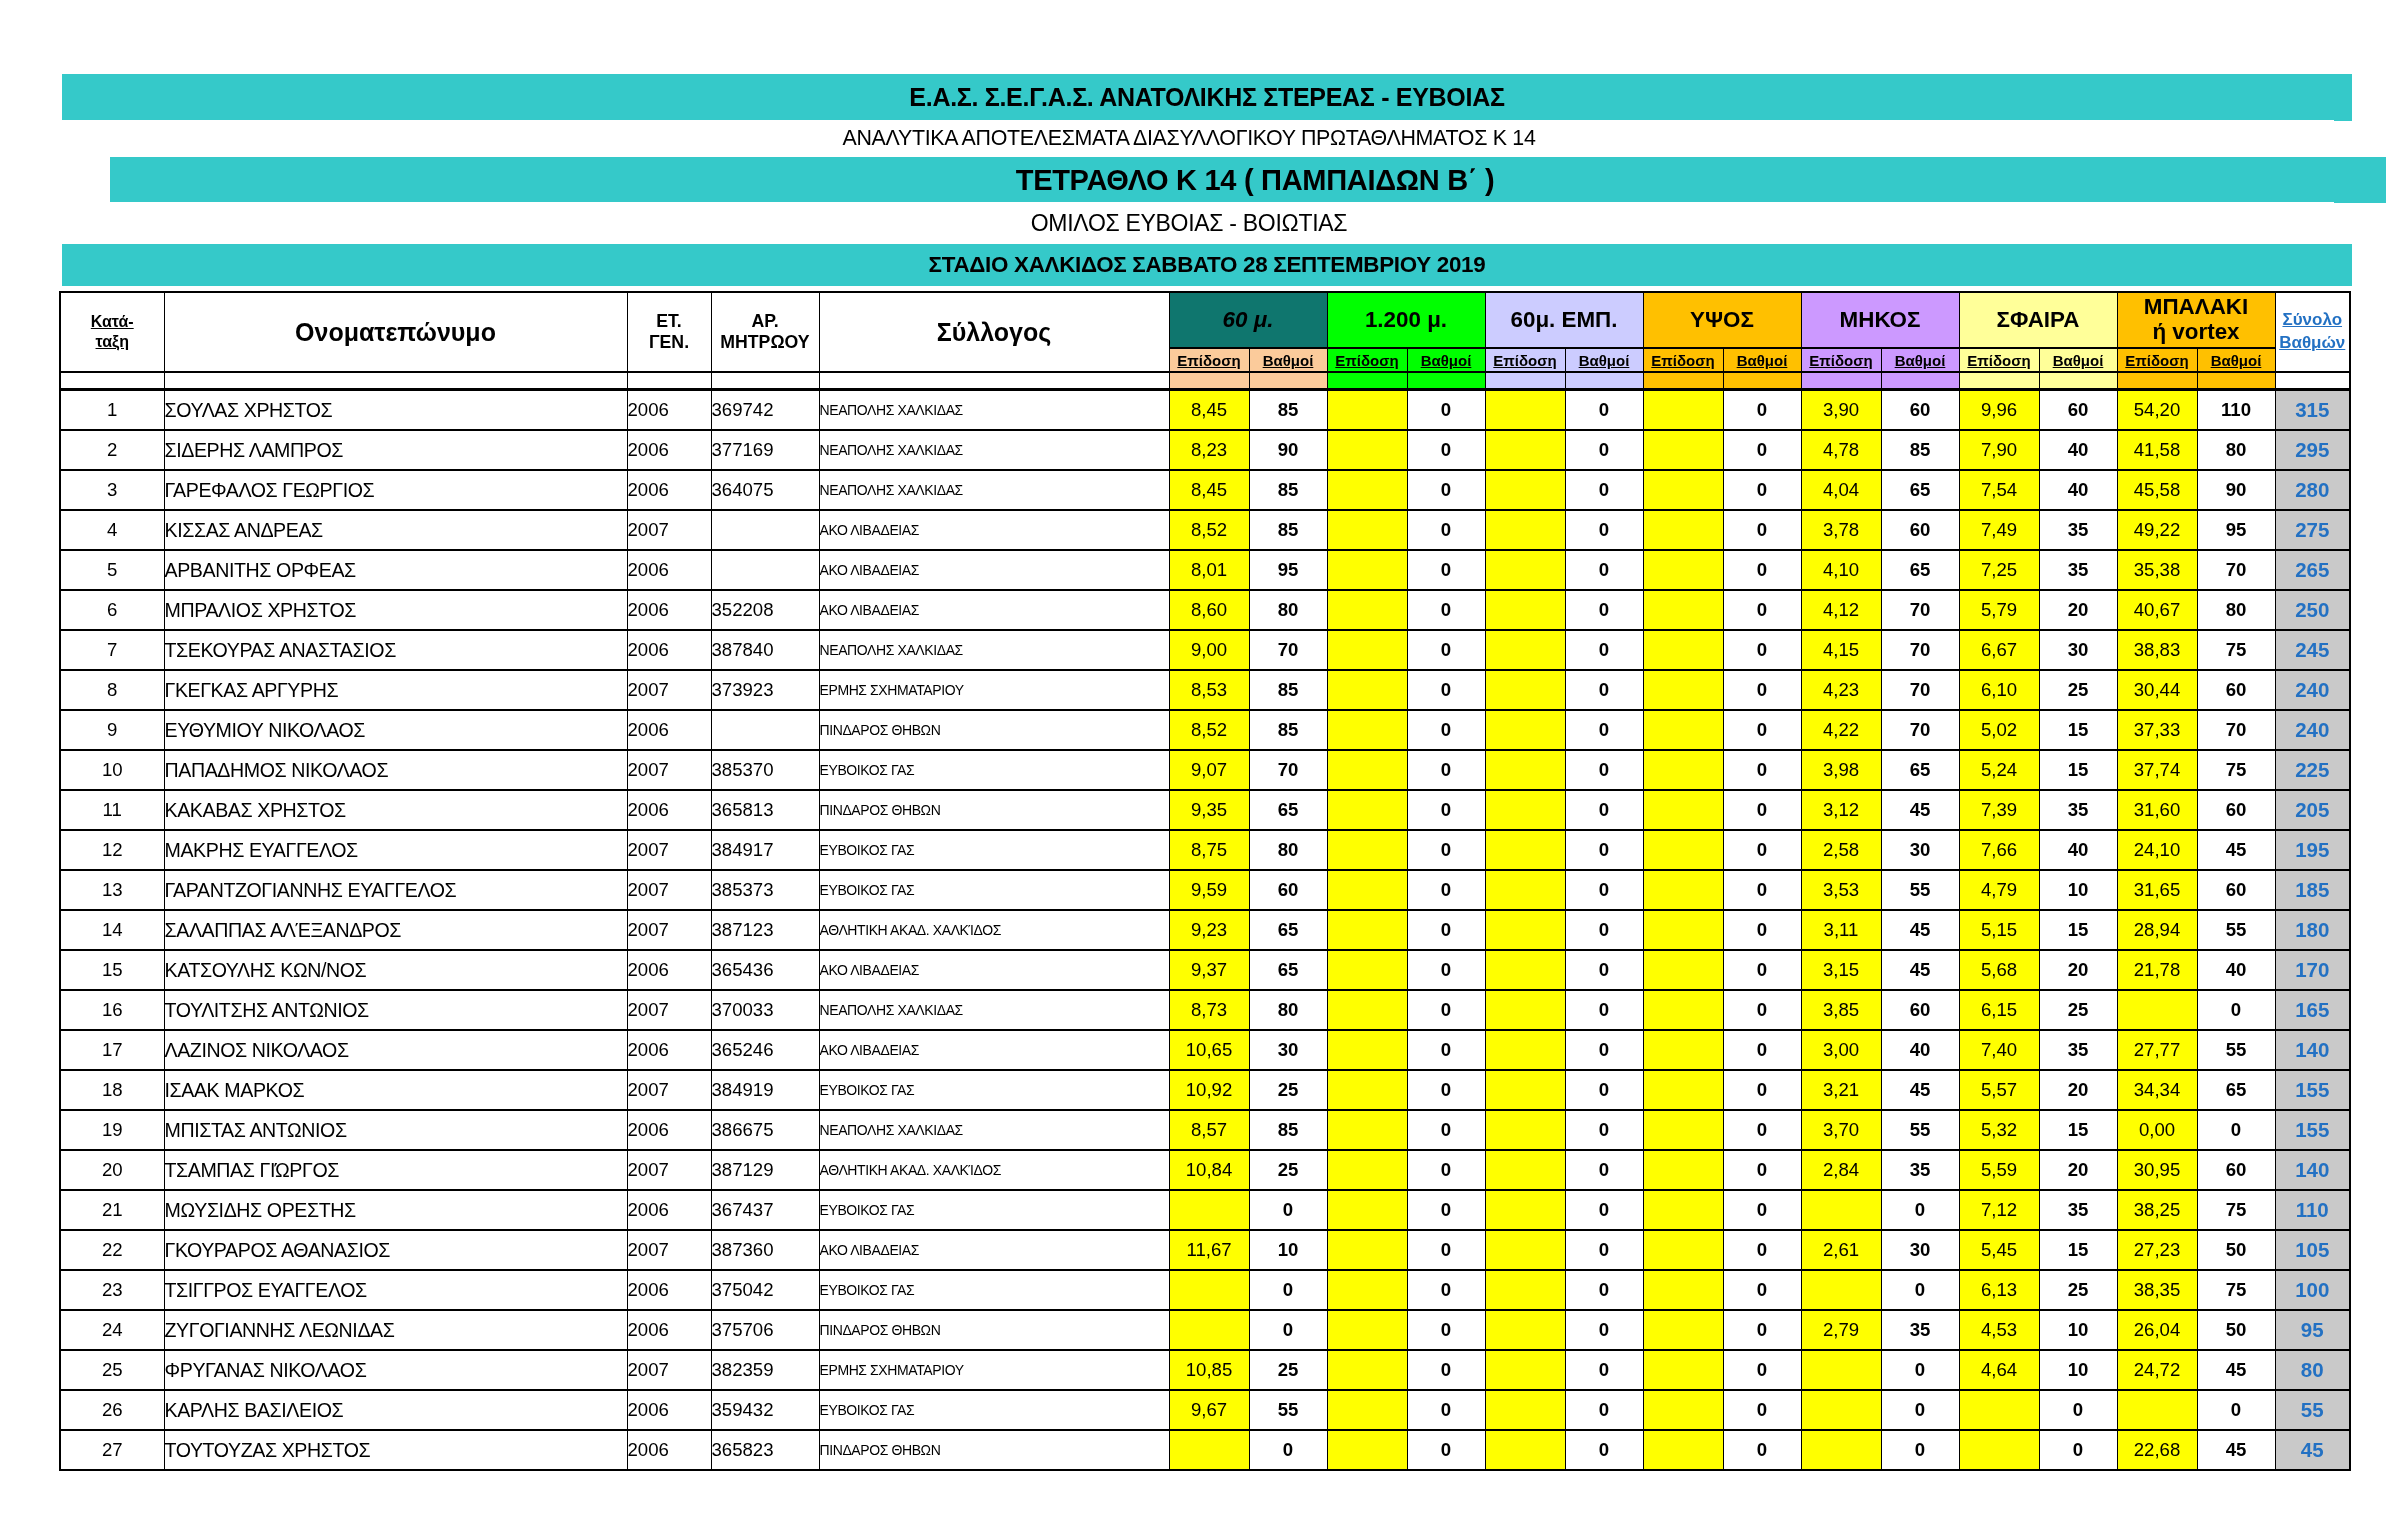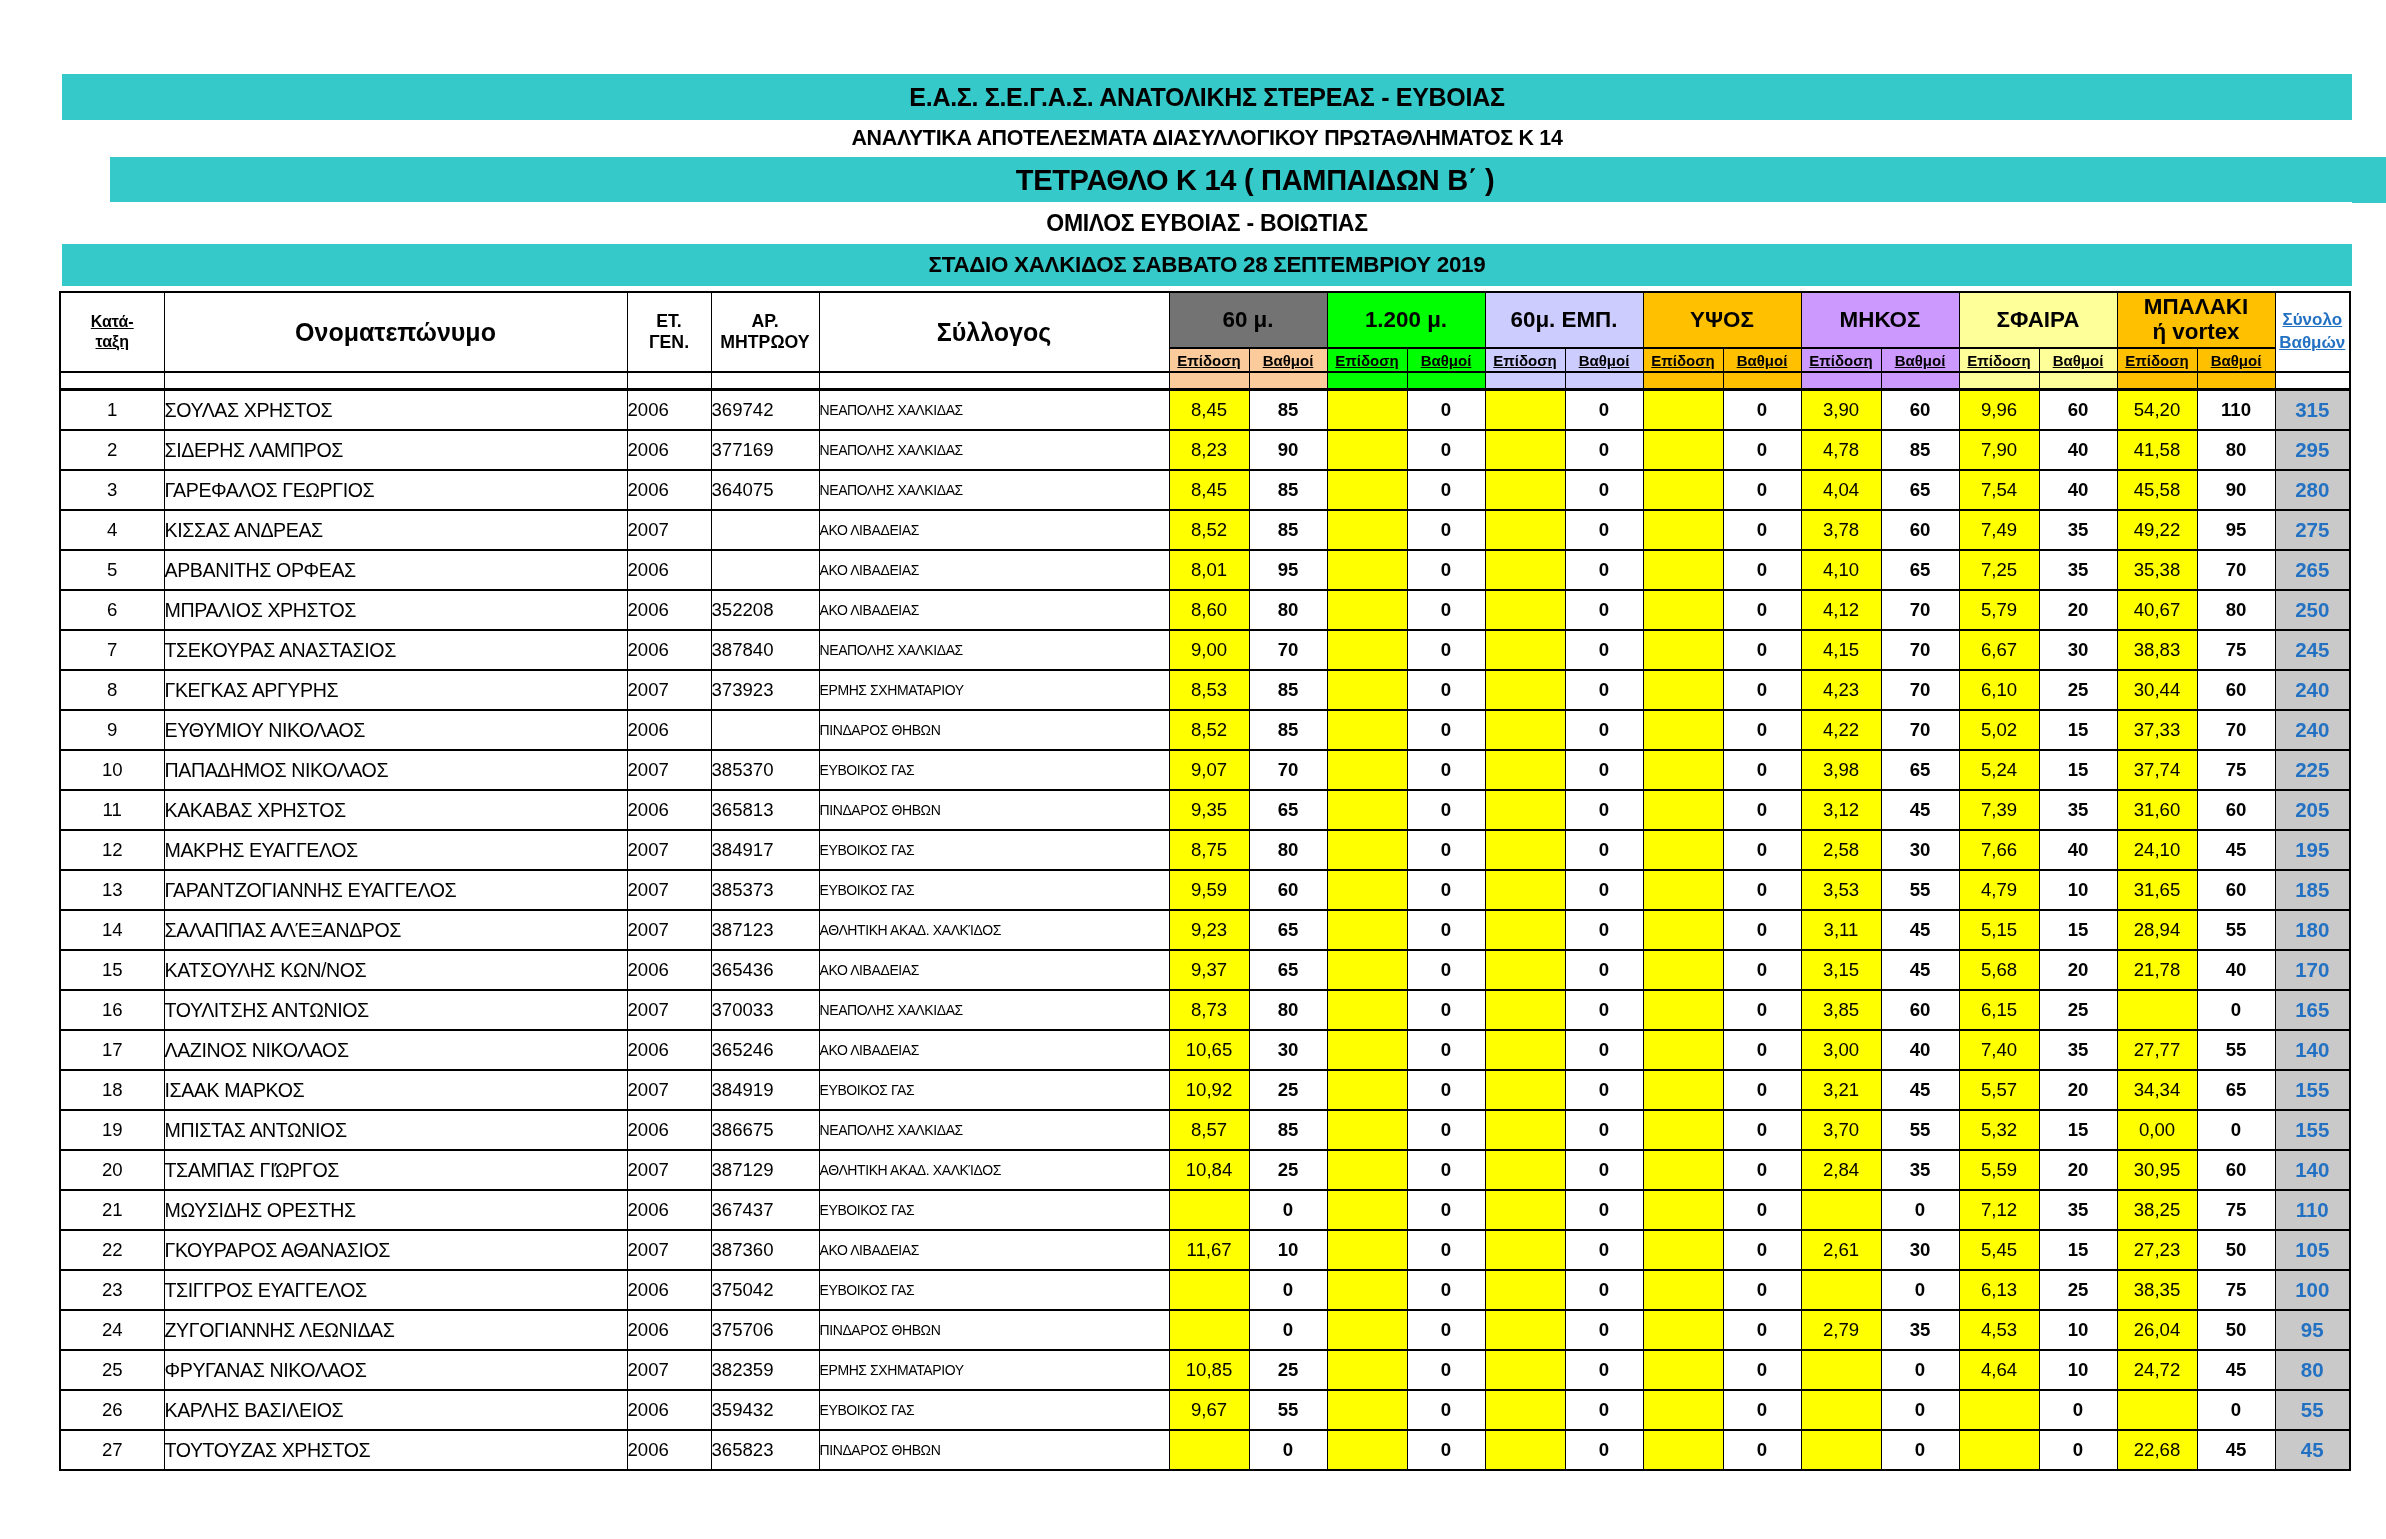--- a/index.html
+++ b/index.html
@@ -13,9 +13,9 @@
     font-weight:700;letter-spacing:-0.3px;
   }
   .title-row{
-    position:absolute;left:62px;width:2290px;background:#ffffff;
+    position:absolute;left:44px;width:2290px;background:#ffffff;
     display:flex;align-items:center;justify-content:center;
-    font-weight:700;letter-spacing:-0.3px;
+    font-weight:400;letter-spacing:-0.3px;
   }
   #banner-federation{top:74px;height:47px;font-size:25px;}
   #subtitle{top:120px;height:36px;font-size:21.4px;}

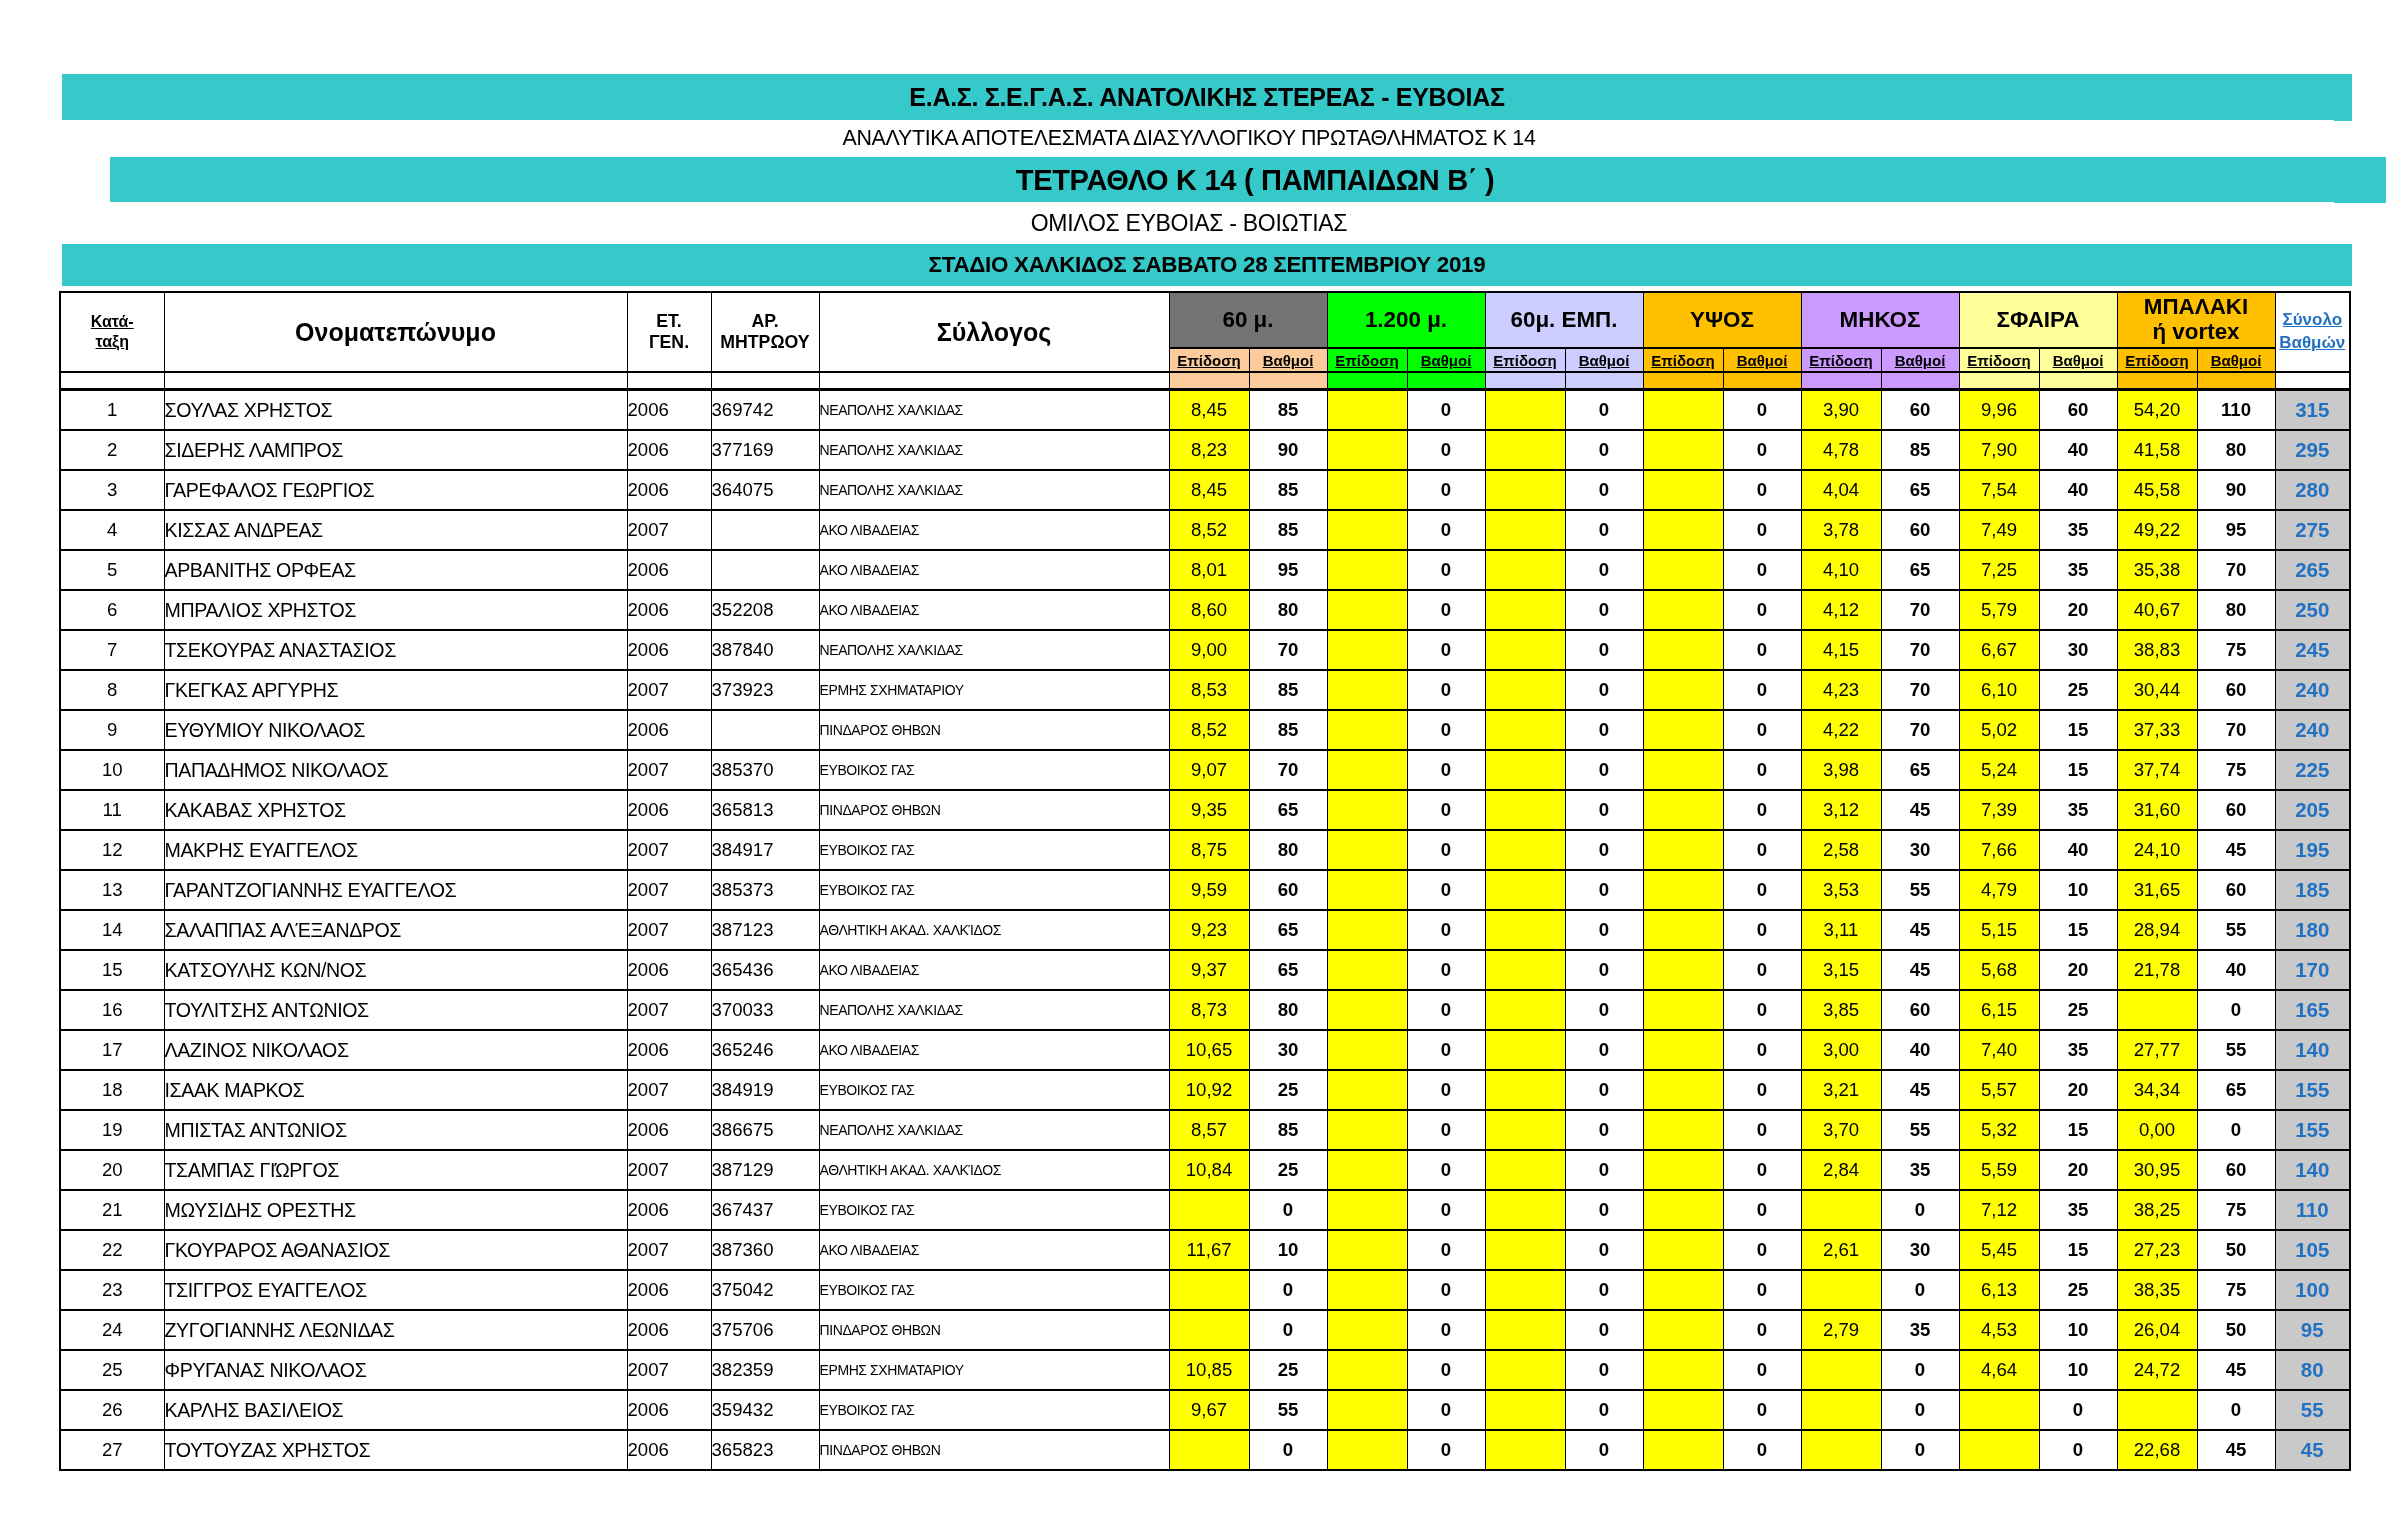--- a/index.html
+++ b/index.html
@@ -97,7 +97,7 @@
         <th class="h-main h-year" rowspan="2"><span class="ul">ΕΤ.</span><br><span class="ul">ΓΕΝ.</span></th>
         <th class="h-main h-reg" rowspan="2"><span class="ul">ΑΡ.</span><br><span class="ul">ΜΗΤΡΩΟΥ</span></th>
         <th class="h-main h-club" rowspan="2">Σύλλογος</th>
-        <th class="h-event" colspan="2" style="background: #737373;">60 μ.</th>
+        <th class="h-event" colspan="2" style="background: #0f766e; font-style: italic;">60 μ.</th>
         <th class="h-event" colspan="2" style="background: rgb(0, 255, 0);">1.200 μ.</th>
         <th class="h-event" colspan="2" style="background: rgb(204, 204, 255);">60μ. ΕΜΠ.</th>
         <th class="h-event" colspan="2" style="background: rgb(255, 192, 0);">ΥΨΟΣ</th>

